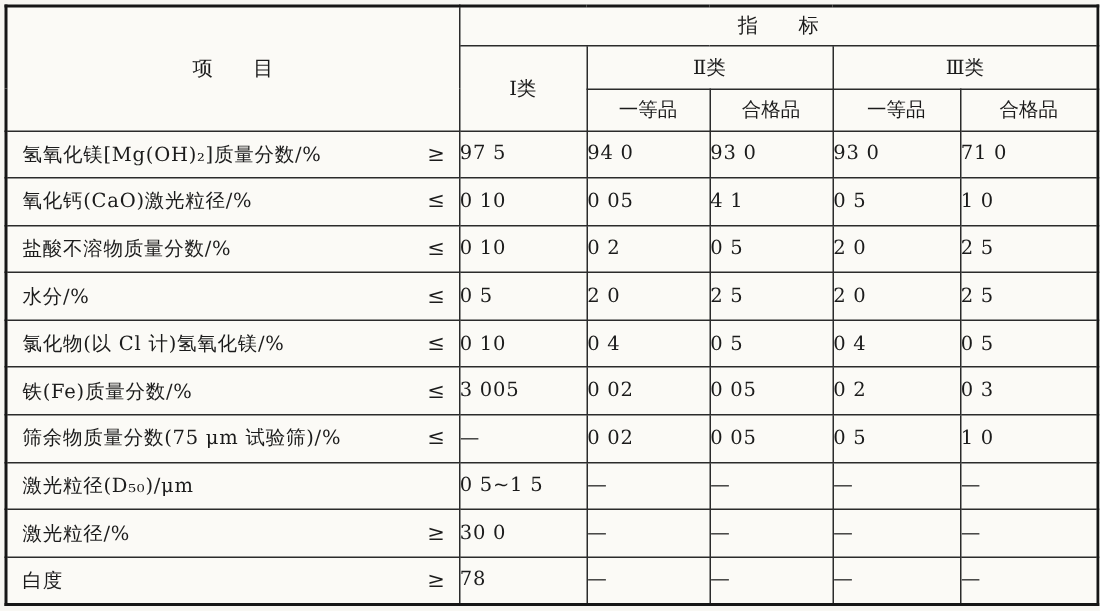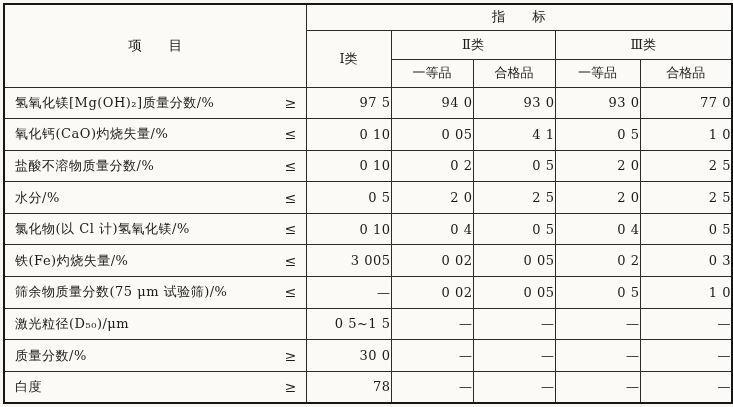--- a/index.html
+++ b/index.html
@@ -42,7 +42,7 @@
   .item-text { letter-spacing: 0.5px; }
   .limit-symbol { font-size: 14px; padding-left: 6px; }
   td.value-cell {
-    text-align: right;
+    text-align: left;
     vertical-align: middle;
     font-size: 13px;
     letter-spacing: 0.5px;

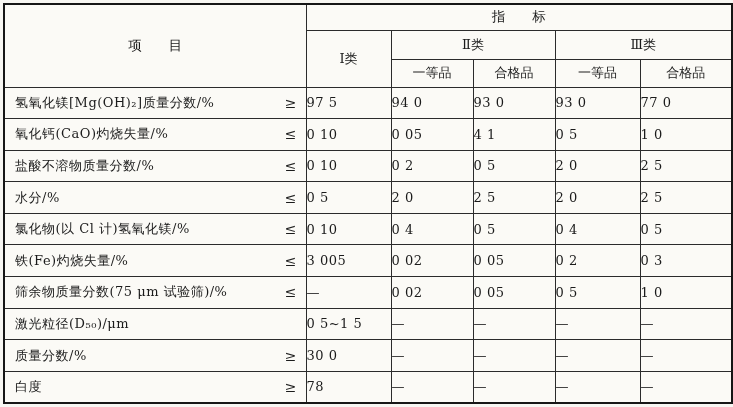--- a/index.html
+++ b/index.html
@@ -92,7 +92,7 @@
       <td class="value-cell">94 0</td>
       <td class="value-cell">93 0</td>
       <td class="value-cell">93 0</td>
-      <td class="value-cell">77 0</td>
+      <td class="value-cell">71 0</td>
     </tr>
     <tr>
       <td class="item-cell">

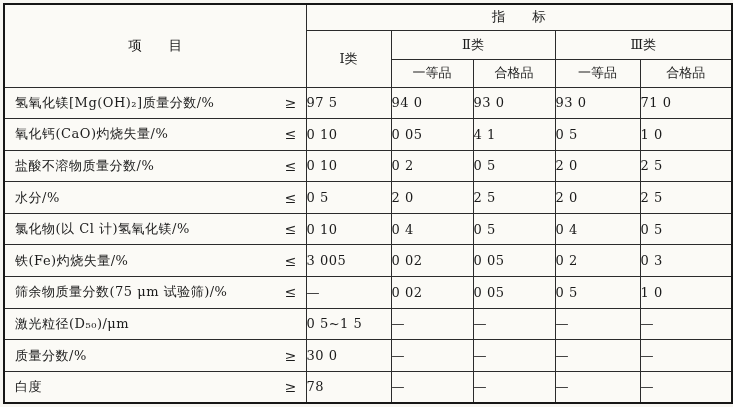--- a/index.html
+++ b/index.html
@@ -97,7 +97,7 @@
     <tr>
       <td class="item-cell">
             <div class="item-wrap">
-              <span class="item-text">氧化钙(CaO)灼烧失量/%</span>
+              <span class="item-text">氧化钙(CaO)激光粒径/%</span>
               <span class="limit-symbol">≤</span>
             </div>
           </td>

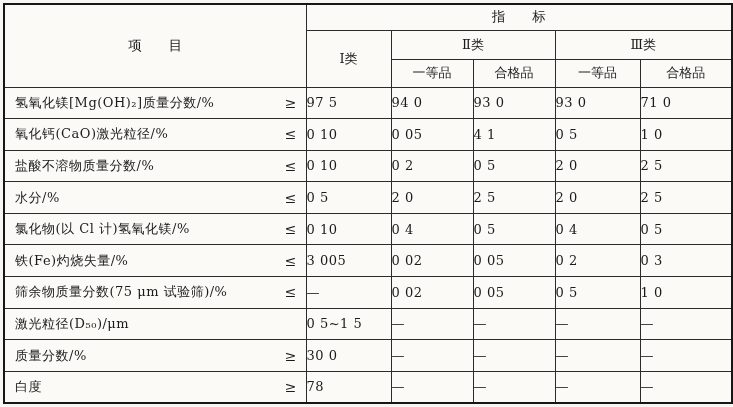--- a/index.html
+++ b/index.html
@@ -149,7 +149,7 @@
     <tr>
       <td class="item-cell">
             <div class="item-wrap">
-              <span class="item-text">铁(Fe)灼烧失量/%</span>
+              <span class="item-text">铁(Fe)质量分数/%</span>
               <span class="limit-symbol">≤</span>
             </div>
           </td>

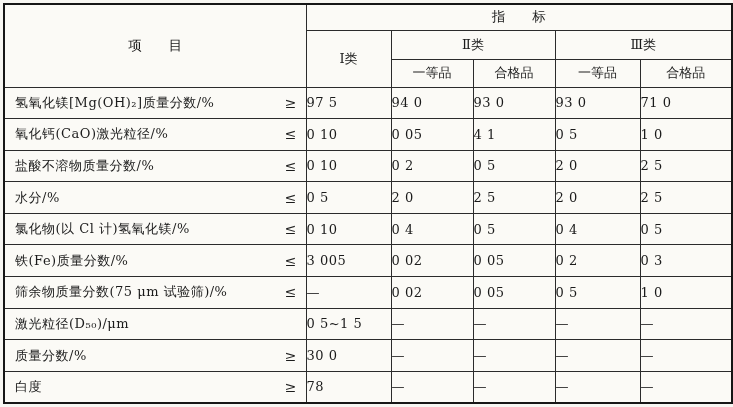--- a/index.html
+++ b/index.html
@@ -188,7 +188,7 @@
     <tr>
       <td class="item-cell">
             <div class="item-wrap">
-              <span class="item-text">质量分数/%</span>
+              <span class="item-text">激光粒径/%</span>
               <span class="limit-symbol">≥</span>
             </div>
           </td>

